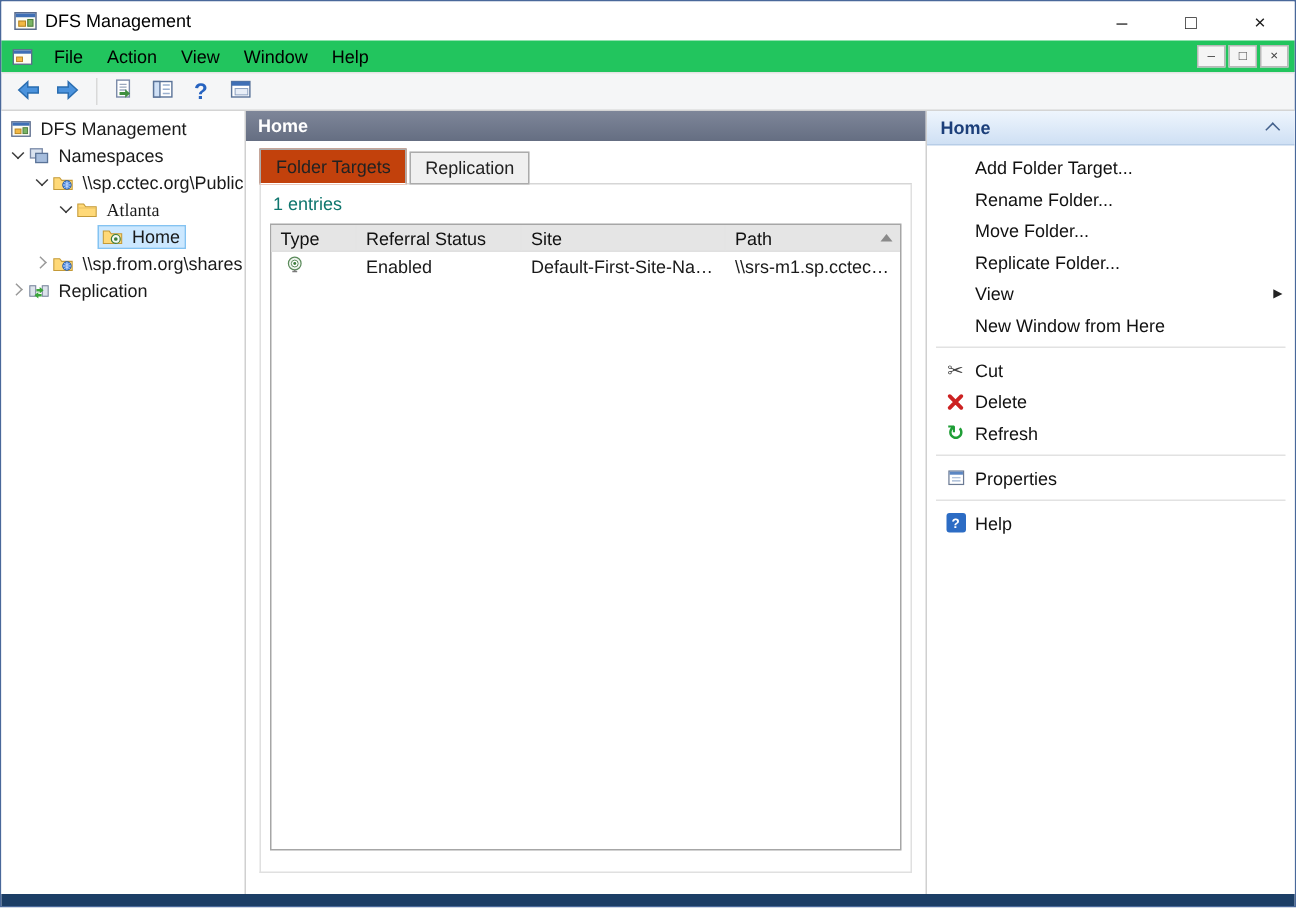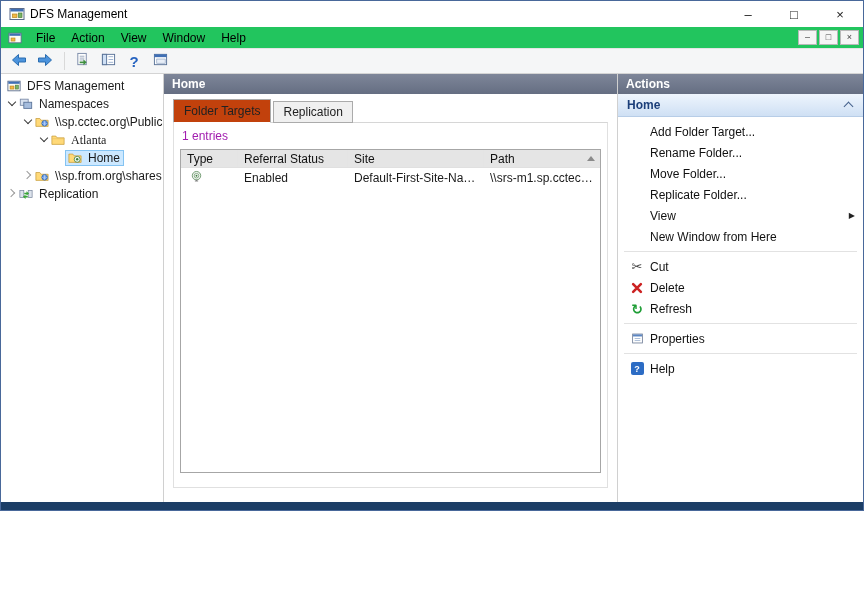--- a/index.html
+++ b/index.html
@@ -5,7 +5,7 @@
   * { box-sizing: border-box; margin: 0; padding: 0; }
   html,body { width:864px; height:605px; }
   body { font-family: "Liberation Sans","DejaVu Sans",sans-serif; font-size:12px; color:#1a1a1a; background:#fff; overflow:hidden; }
-  .window { width:864px; height:511px; border:1px solid #49689a; display:flex; flex-direction:column; background:#fff; }
+  .window { width:864px; height:605px; border:1px solid #49689a; display:flex; flex-direction:column; background:#fff; }
 
   
   .titlebar { height:26px; background:#fff; display:flex; align-items:center; flex:0 0 26px; }

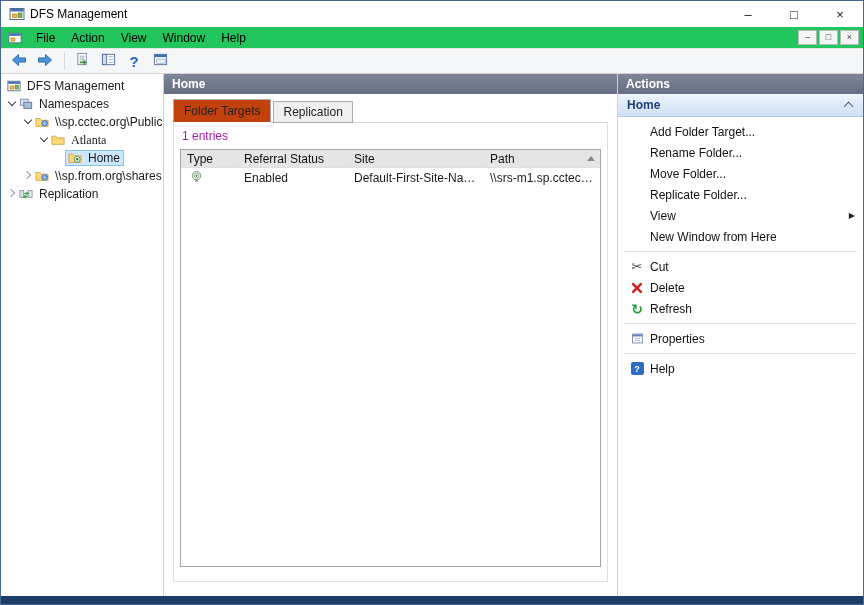--- a/index.html
+++ b/index.html
@@ -296,7 +296,6 @@
     </div>
 
     <div class="actions-pane">
-      <div class="pane-header">Actions</div>
       <div class="section-header">
         <span>Home</span>
         <span class="collapse-chev"></span>

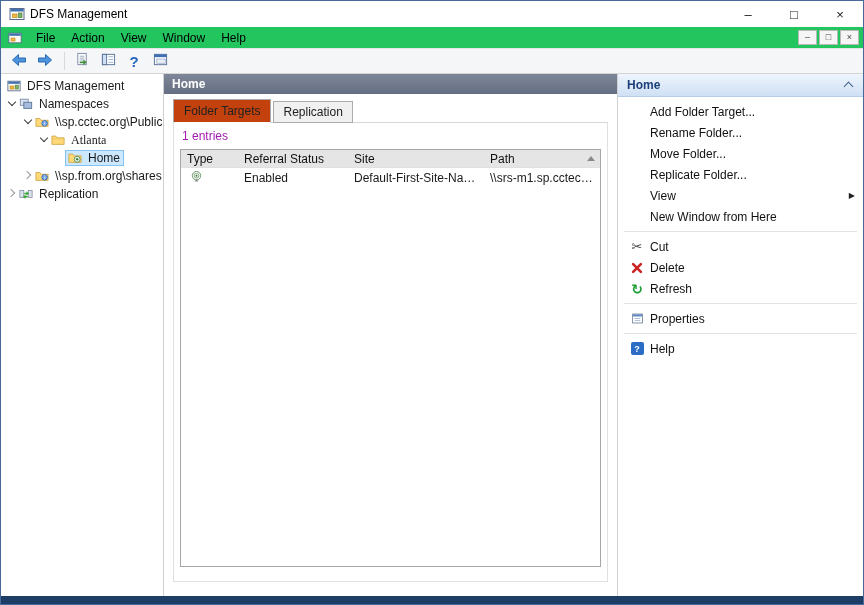--- a/index.html
+++ b/index.html
@@ -50,7 +50,7 @@
   .tab { padding:3px 9px 3px; border:1px solid #ababab; background:#f0f0f0; color:#222; margin-right:2px; margin-bottom:-1px; }
   .tab.active { background:#c2410c; border-bottom-color:#fff; padding:4px 10px 4px; }
   .tab-content { flex:1 1 auto; min-height:0; margin:0 9px 14px 9px; border:1px solid #e0e0e0; border-top:1px solid #d6d6d6; padding:5px 6px 14px 6px; display:flex; flex-direction:column; background:#fff; }
-  .entries { margin:1px 0 6px 2px; color:#a21caf; }
+  .entries { margin:1px 0 6px 2px; color:#0f766e; }
   .lv { flex:1 1 auto; min-height:0; border:1px solid #a6a6a6; background:#fff; display:flex; flex-direction:column; }
   .lv-head { display:flex; border-bottom:1px solid #e0e0e0; background:#e5e5e5; flex:0 0 18px; }
   .lv-hcell { padding:1px 6px; border-right:1px solid #e4e4e4; color:#111; display:flex; align-items:center; }

